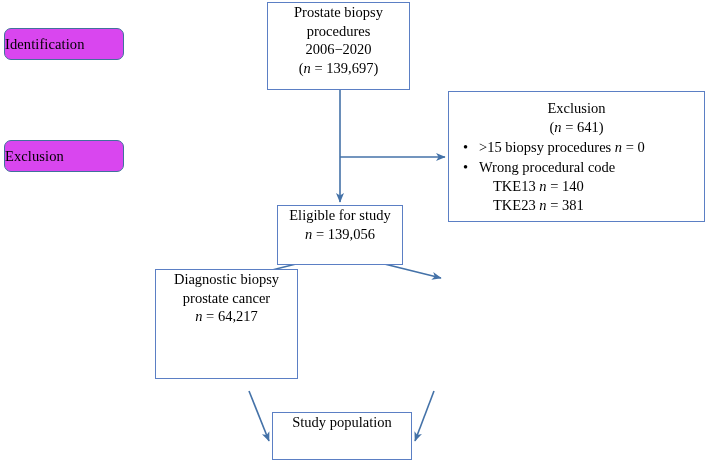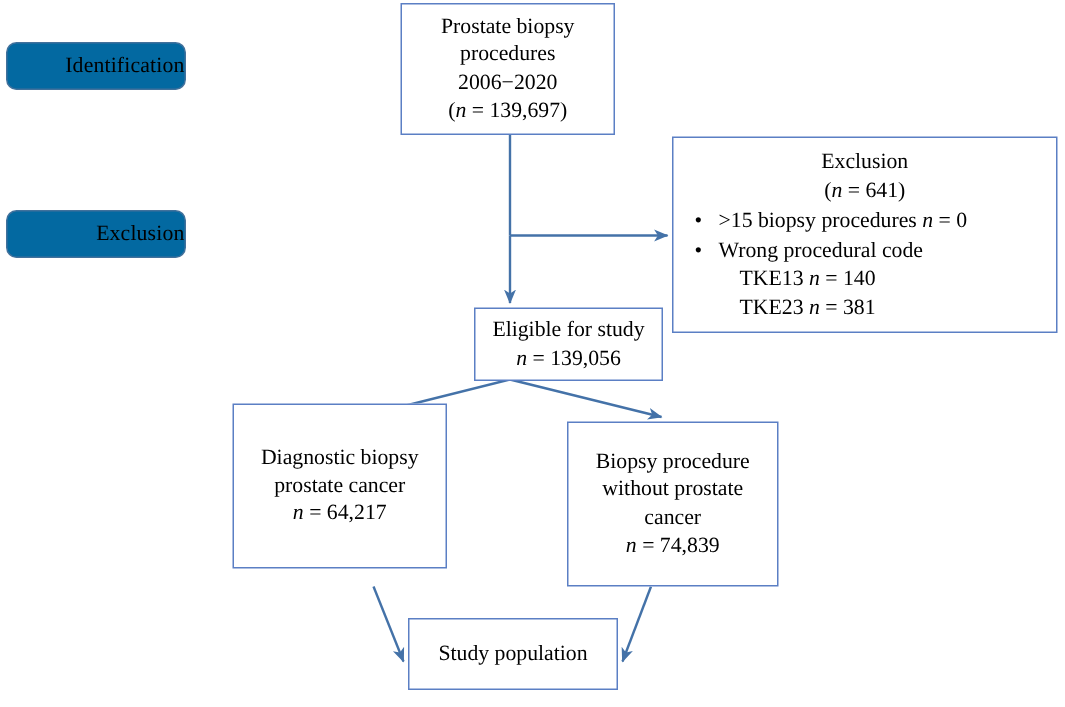--- a/index.html
+++ b/index.html
@@ -44,7 +44,7 @@
     display: flex;
     flex-direction: column;
     align-items: center;
-    justify-content: center;
+    justify-content: flex-start;
     text-align: center;
     color: #000000;
     font-size: 14.5px;

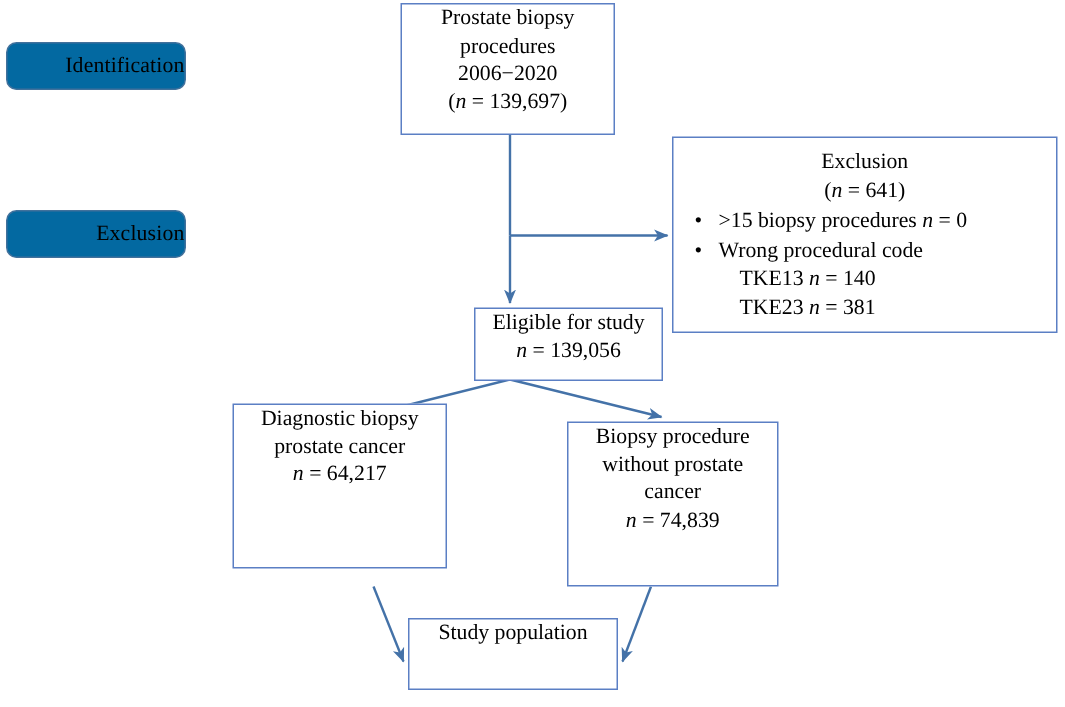--- a/index.html
+++ b/index.html
@@ -25,14 +25,14 @@
   }
   .stage-label {
     position: absolute;
-    background: #0369a1;
+    background: #d946ef;
     border: 1px solid #41719c;
     border-radius: 7px;
     color: #000000;
     font-size: 14.5px;
     display: flex;
     align-items: center;
-    justify-content: flex-end;
+    justify-content: flex-start;
     letter-spacing: 0.1px;
     box-sizing: border-box;
   }

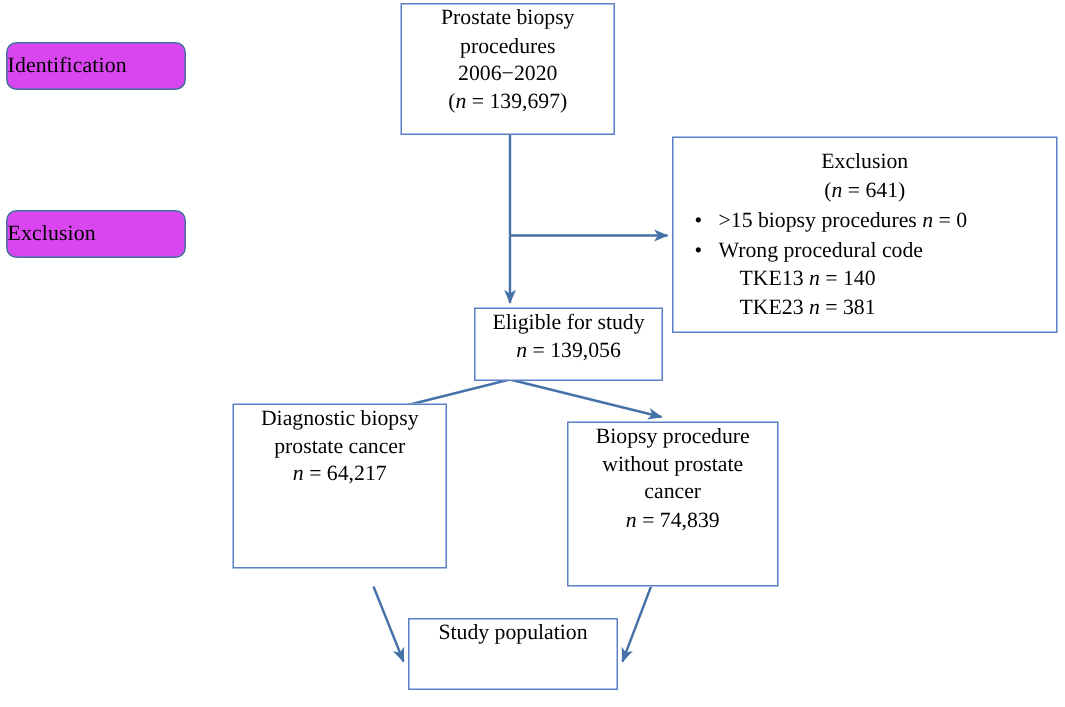--- a/index.html
+++ b/index.html
@@ -146,7 +146,7 @@
     <span class="sub-line"><span>TKE23 </span><i class="ital">n</i><span> = 381</span></span>
   </div>
 
-  <div class="node" style="left:277px; top:205px; width:126px; height:49px;margin-left:39px;">
+  <div class="node" style="left:277px; top:205px; width:126px; height:60px;">
     <span class="line">Eligible for study</span>
     <span class="line"><i class="ital">n</i><span> = 139,056</span></span>
   </div>

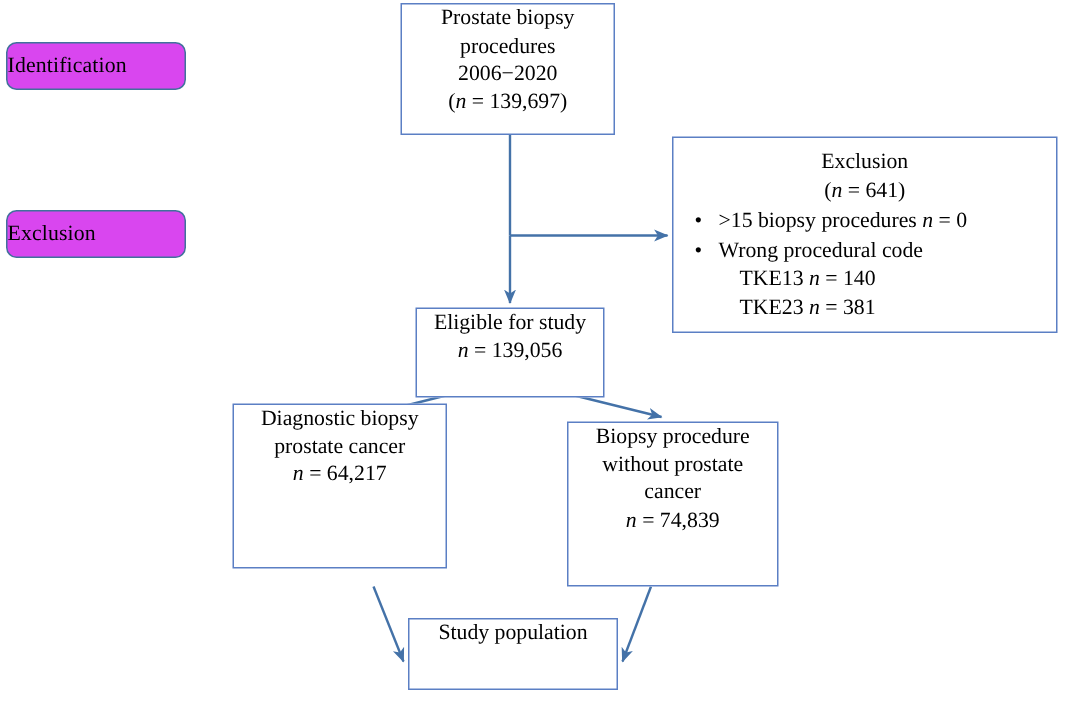--- a/index.html
+++ b/index.html
@@ -157,12 +157,6 @@
     <span class="line"><i class="ital">n</i><span> = 64,217</span></span>
   </div>
 
-  <div class="node" style="left:378px; top:281px; width:141px; height:110px;">
-    <span class="line">Biopsy procedure</span>
-    <span class="line">without prostate</span>
-    <span class="line">cancer</span>
-    <span class="line"><i class="ital">n</i><span> = 74,839</span></span>
-  </div>
 
   <div class="node" style="left:272px; top:412px; width:140px; height:48px;">
     <span class="line">Study population</span>

